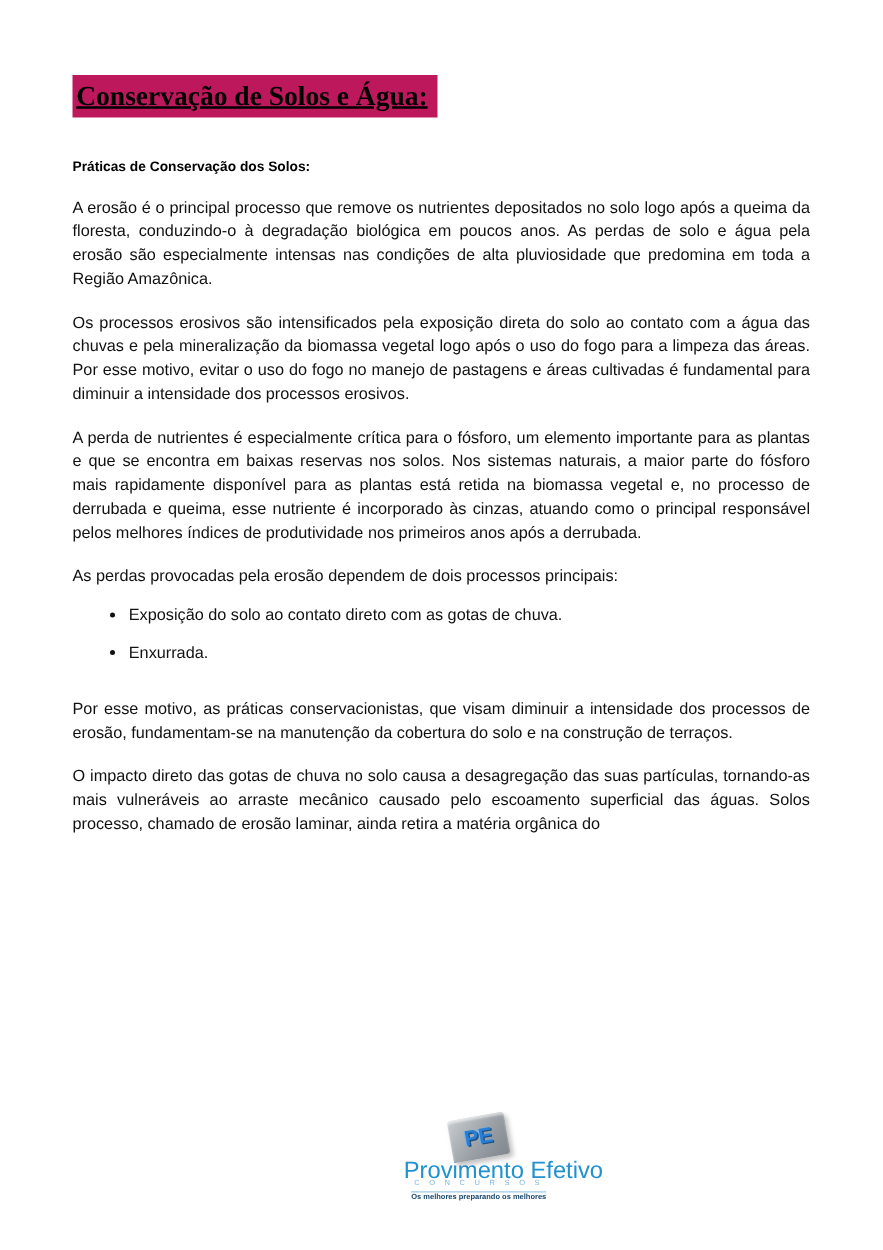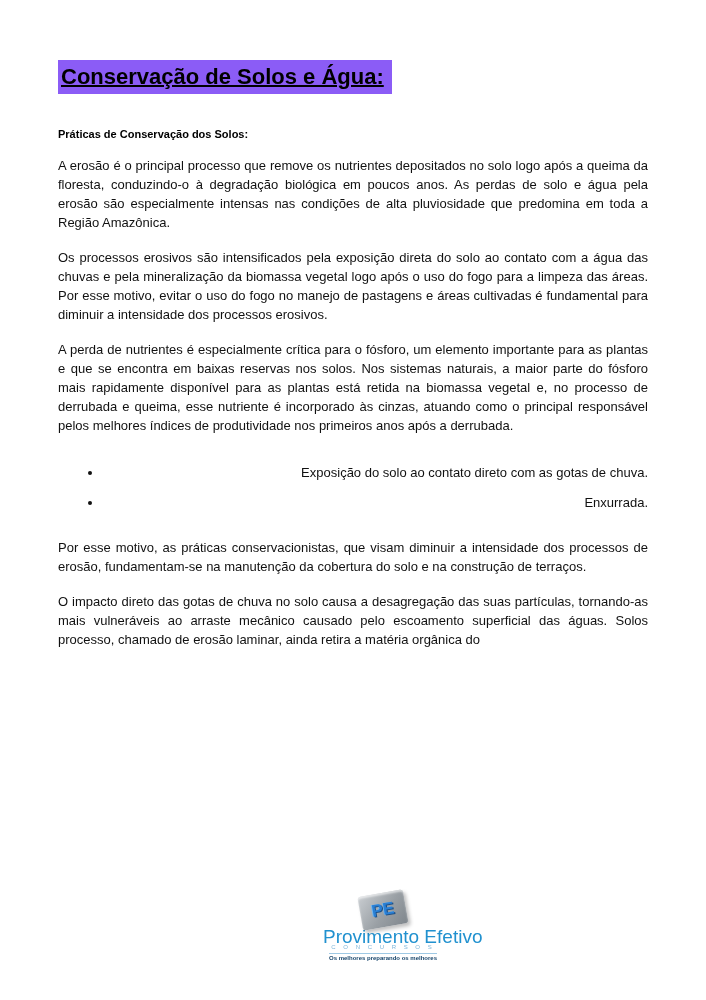--- a/index.html
+++ b/index.html
@@ -21,7 +21,7 @@
   }
   .doc-title {
     display: inline-block;
-    background: #8b5cf6;
+    background: #be185d;
     font-size: 22px;
     font-weight: bold;
     color: #000;
@@ -30,6 +30,7 @@
     padding: 5px 8px 5px 3px;
     line-height: 1.1;
     margin: 0;
+    font-family: Liberation Serif, serif;
   }
   .doc-heading {
     font-size: 11px;

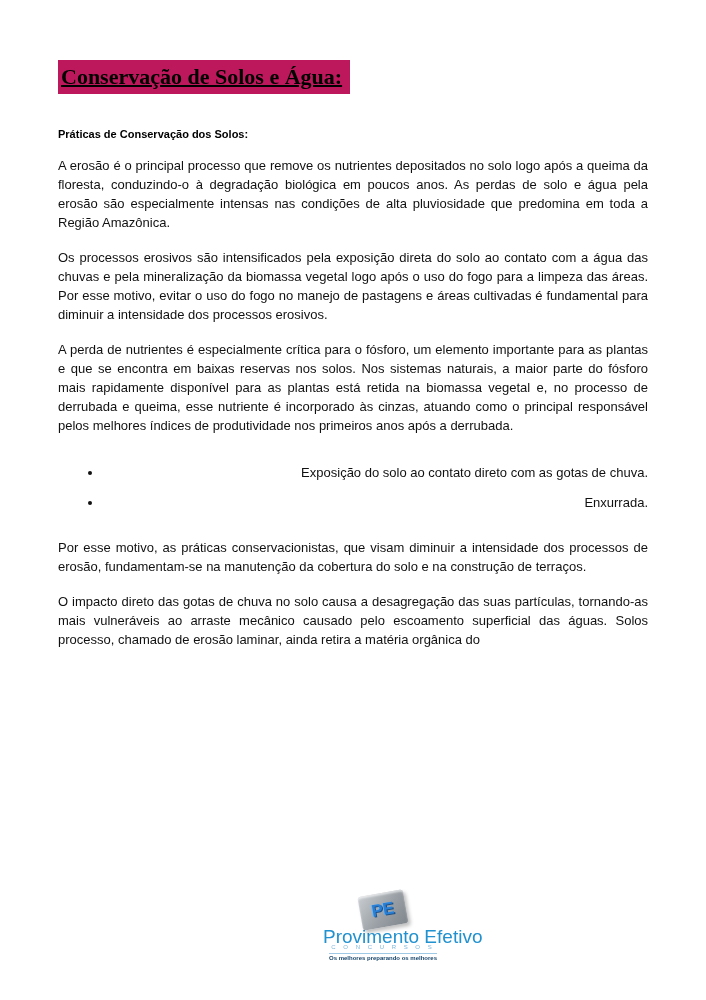--- a/index.html
+++ b/index.html
@@ -130,6 +130,7 @@
     <p class="para">A perda de nutrientes é especialmente crítica para o fósforo, um elemento importante para as plantas e que se encontra em baixas reservas nos solos. Nos sistemas naturais, a maior parte do fósforo  mais  rapidamente  disponível  para  as  plantas  está  retida  na  biomassa  vegetal   e,   no processo   de  derrubada  e  queima,  esse  nutriente  é  incorporado  às  cinzas,  atuando  como  o principal  responsável  pelos  melhores  índices  de  produtividade  nos  primeiros  anos  após  a derrubada.</p>
 
 
+    <p class="para">As perdas provocadas pela erosão dependem de dois processos principais:</p>
 
     <ul class="bullet-list">
       <li>Exposição do solo ao contato direto com as gotas de  chuva.</li>

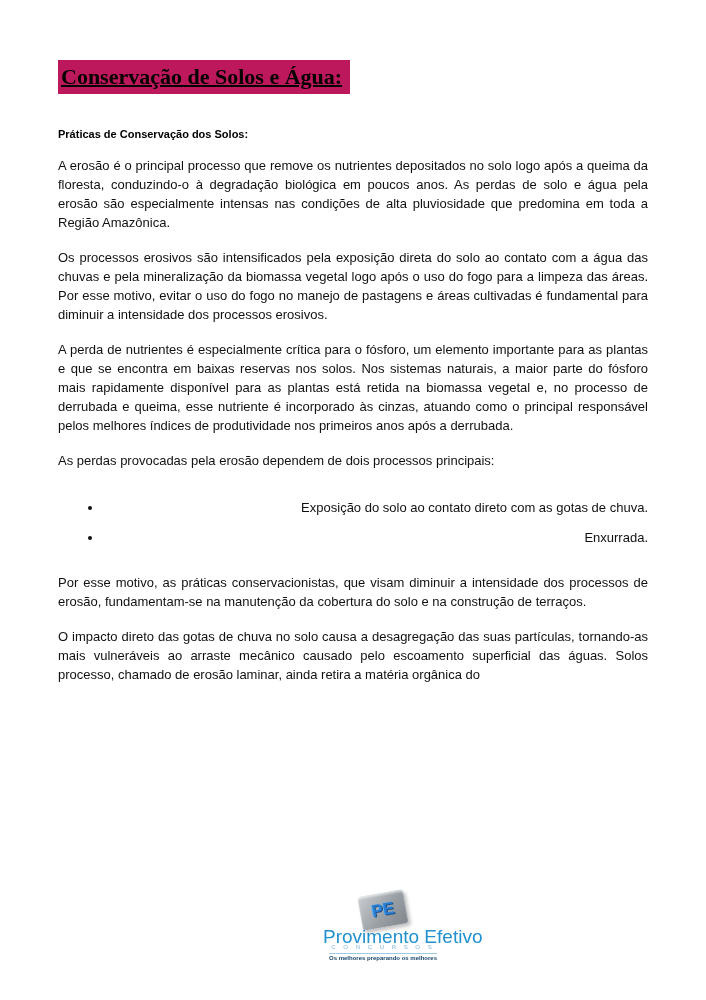--- a/index.html
+++ b/index.html
@@ -47,10 +47,9 @@
   }
   .para.gap-large { margin-top: 26px; }
   ul.bullet-list {
-    margin: 28px 0 0 0;
+    margin: 12px 0 0 0;
     padding: 0 0 0 45px;
     list-style: disc;
-    text-align: right;
   }
   ul.bullet-list li {
     font-size: 13px;

